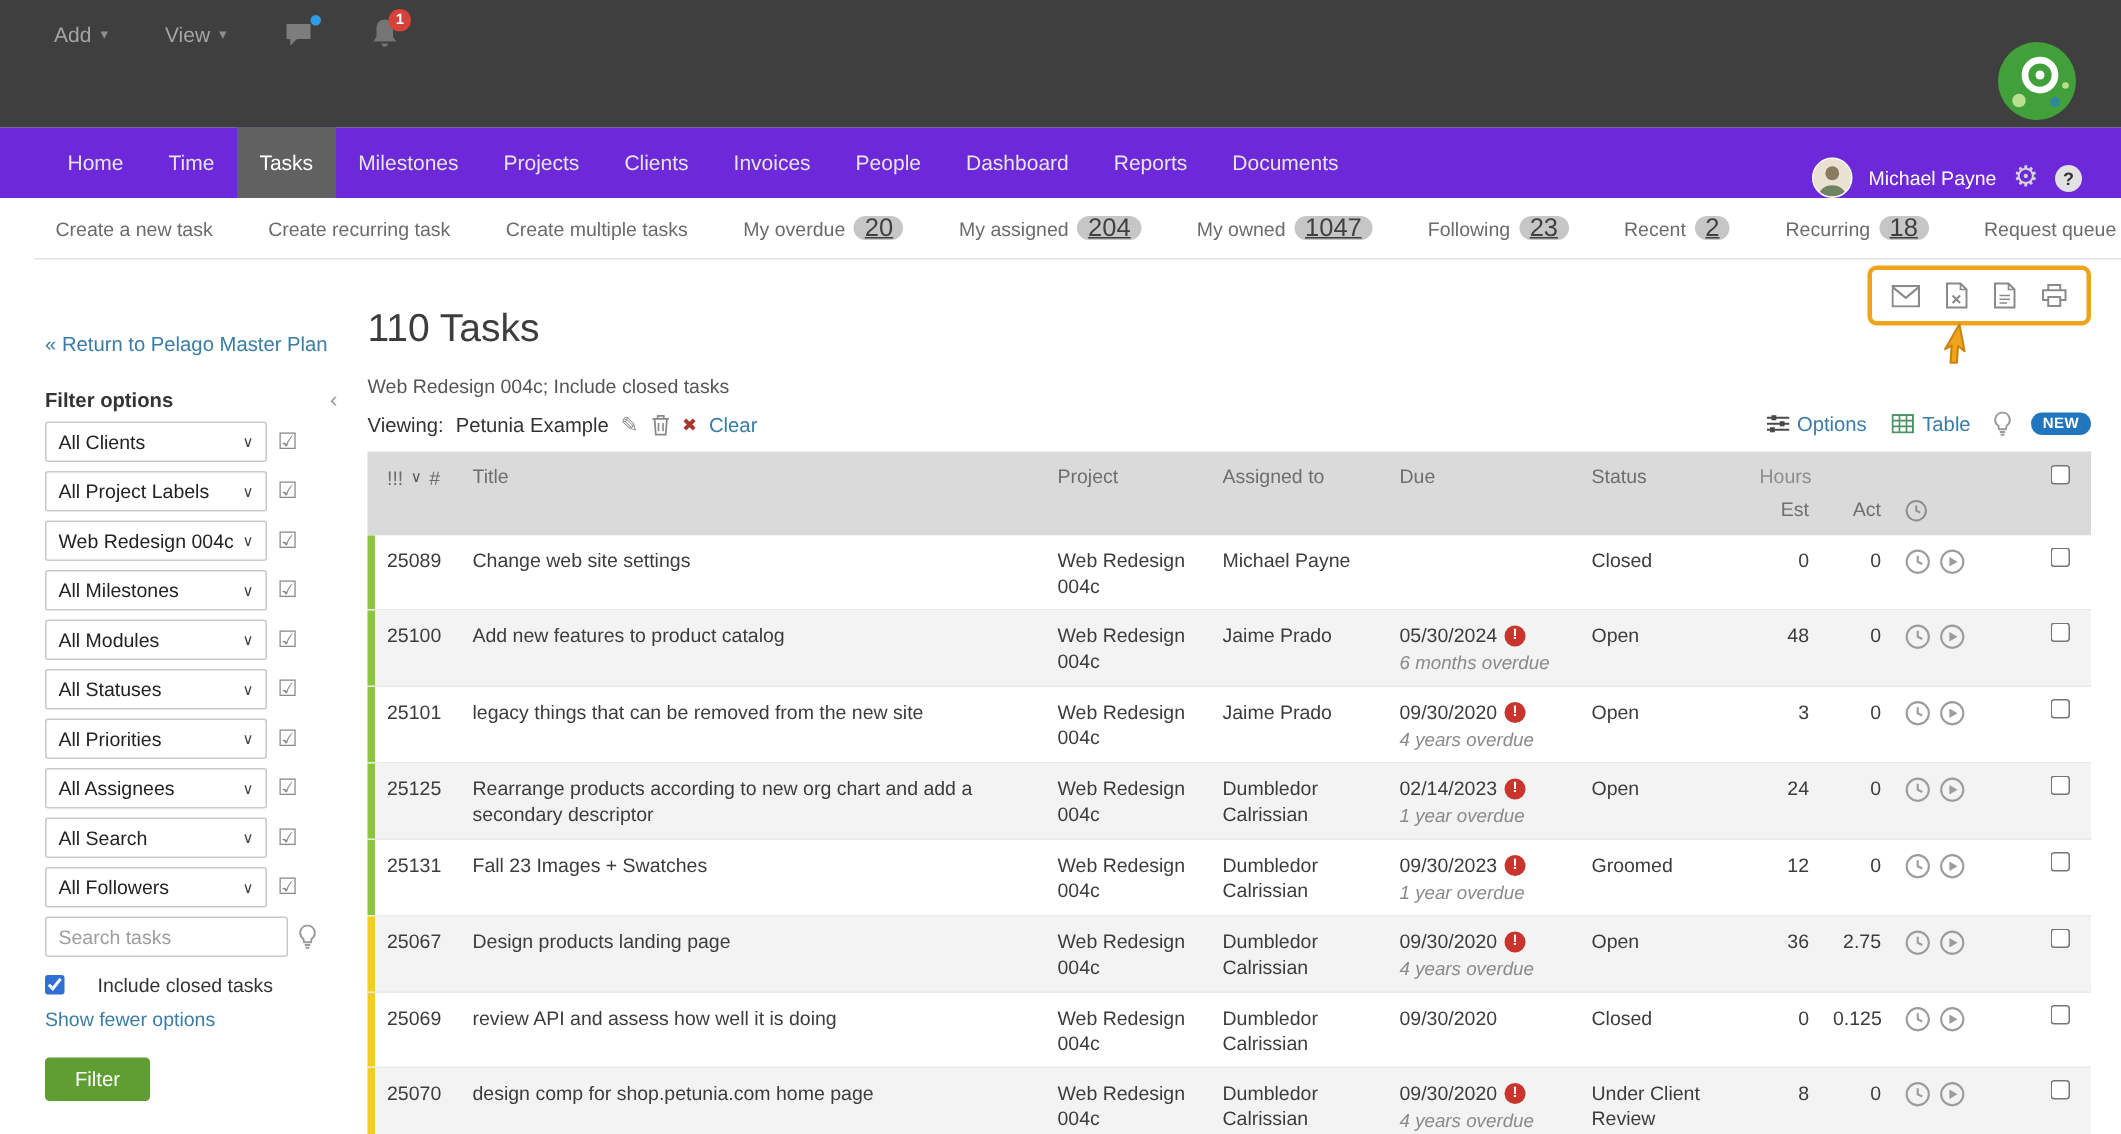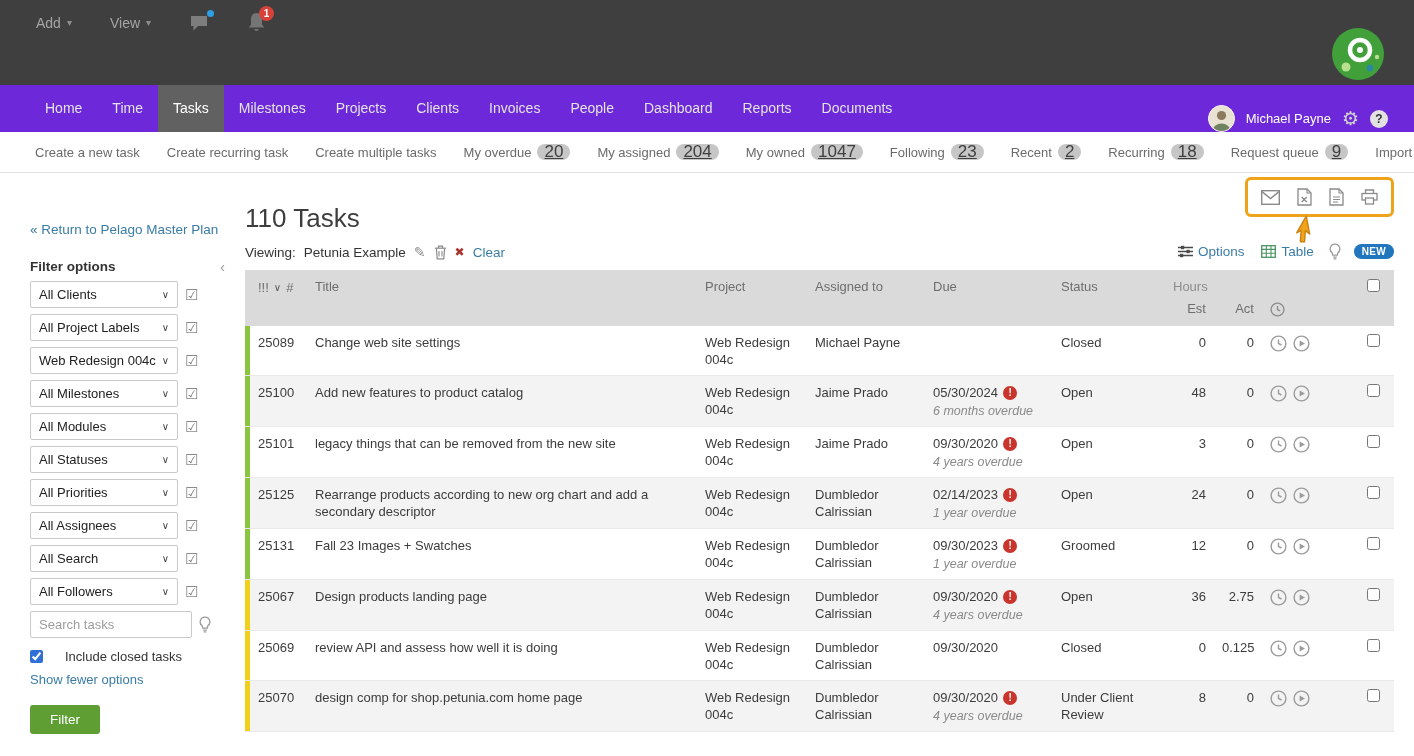--- a/index.html
+++ b/index.html
@@ -36,7 +36,7 @@
 
   
   .subnav { height: 41px; background: #fff; border-bottom: 1px solid #e2e2e2; display: flex; align-items: center;
-    gap: 27px; padding: 0 35px; }
+    gap: 37px; padding: 0 14px; margin-left: 23px; }
   .subnav-link { color: #6b6b6b; font-size: 13px; cursor: pointer; display: inline-flex; align-items: center; gap: 6px; white-space: nowrap; }
   .count-badge { background: #c6c6c6; color: #3f3f3f; border-radius: 9px; font-size: 17px; padding: 1px 7px; line-height: 14px; text-decoration: underline; }
 

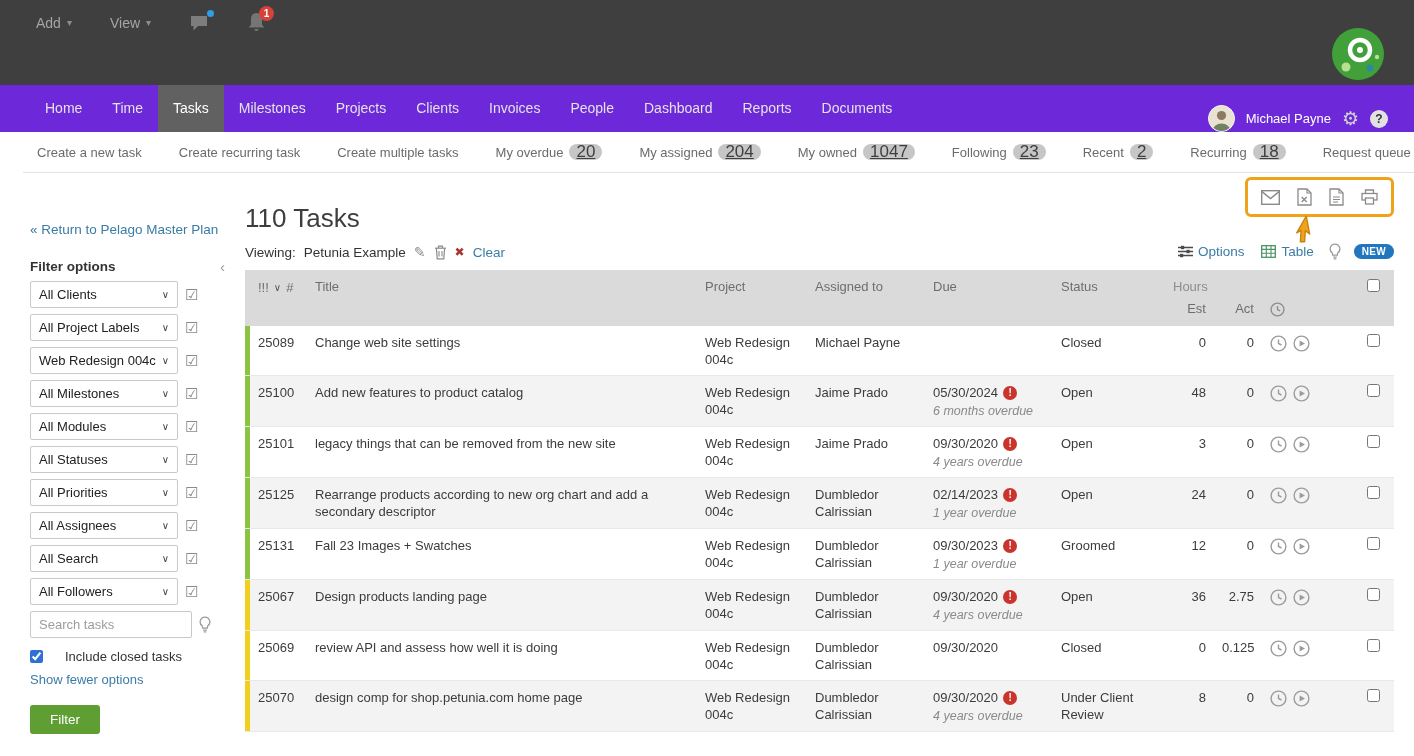--- a/index.html
+++ b/index.html
@@ -366,6 +366,7 @@
     </div>
 
     <h1 class="ptitle">110 Tasks</h1>
+    <div class="subtitle">Web Redesign 004c; Include closed tasks</div>
 
     <div class="view-row">
       <div class="view-left">

